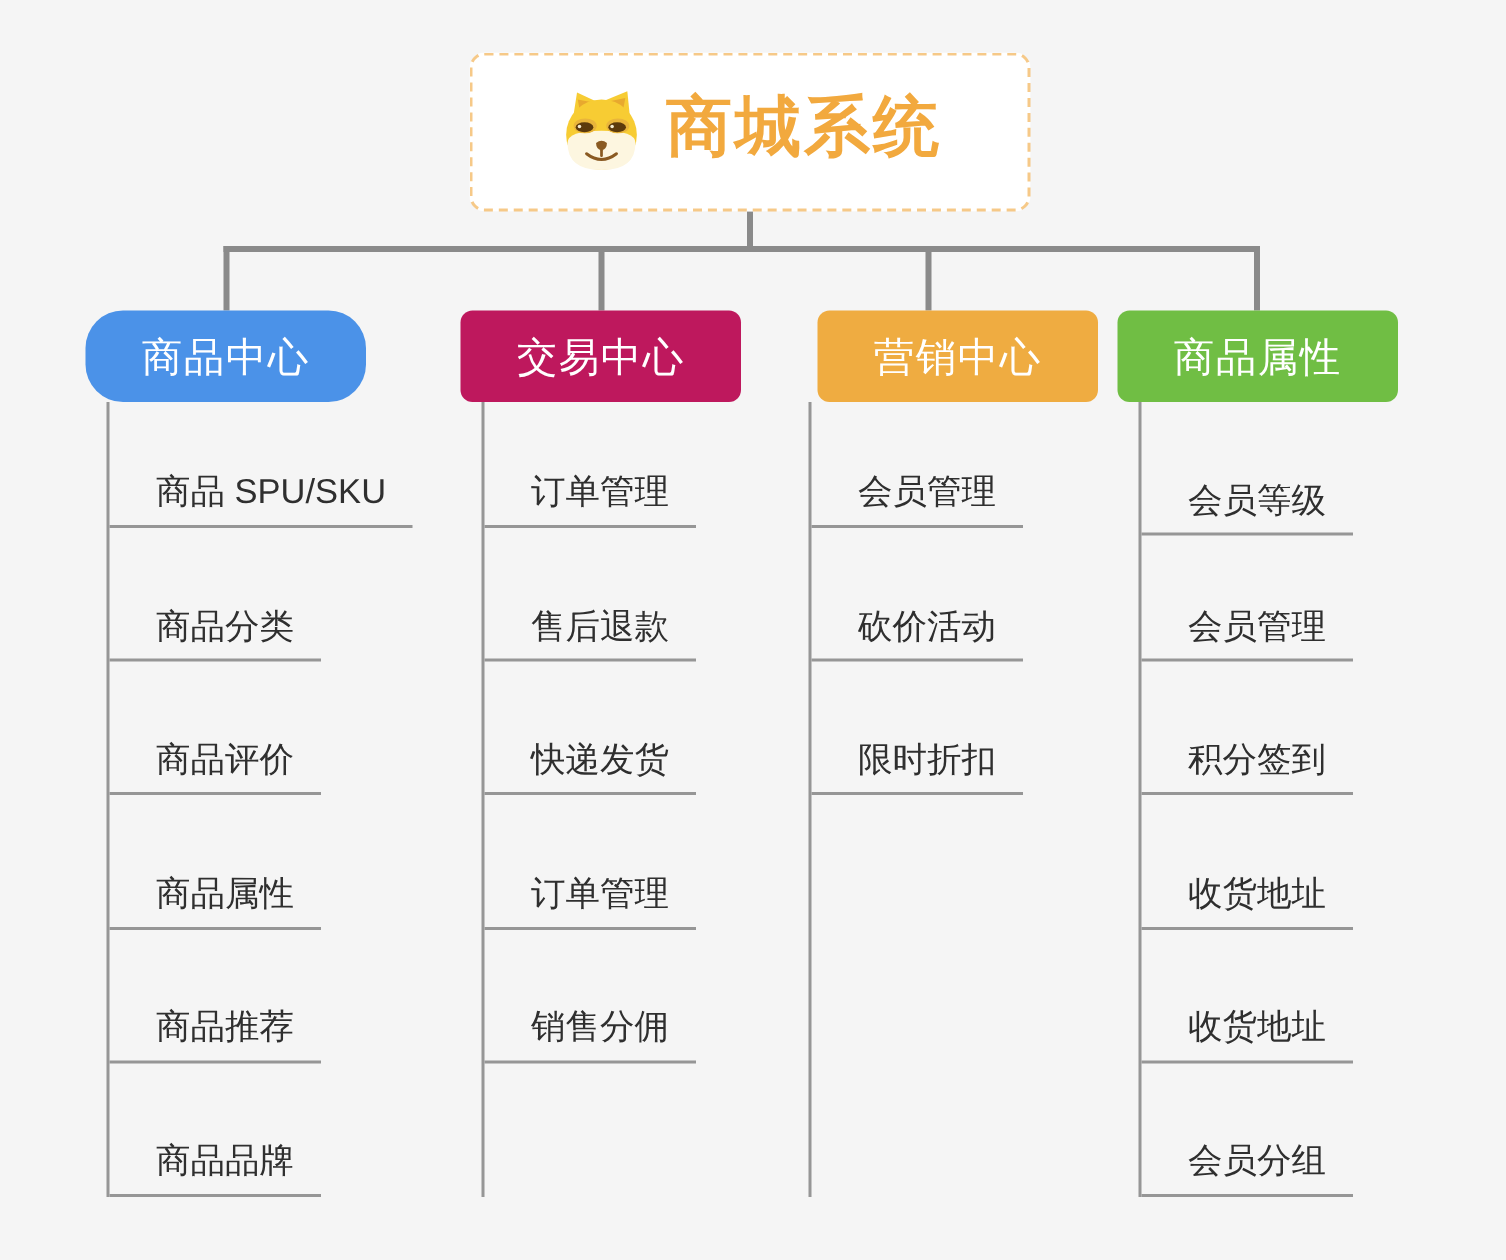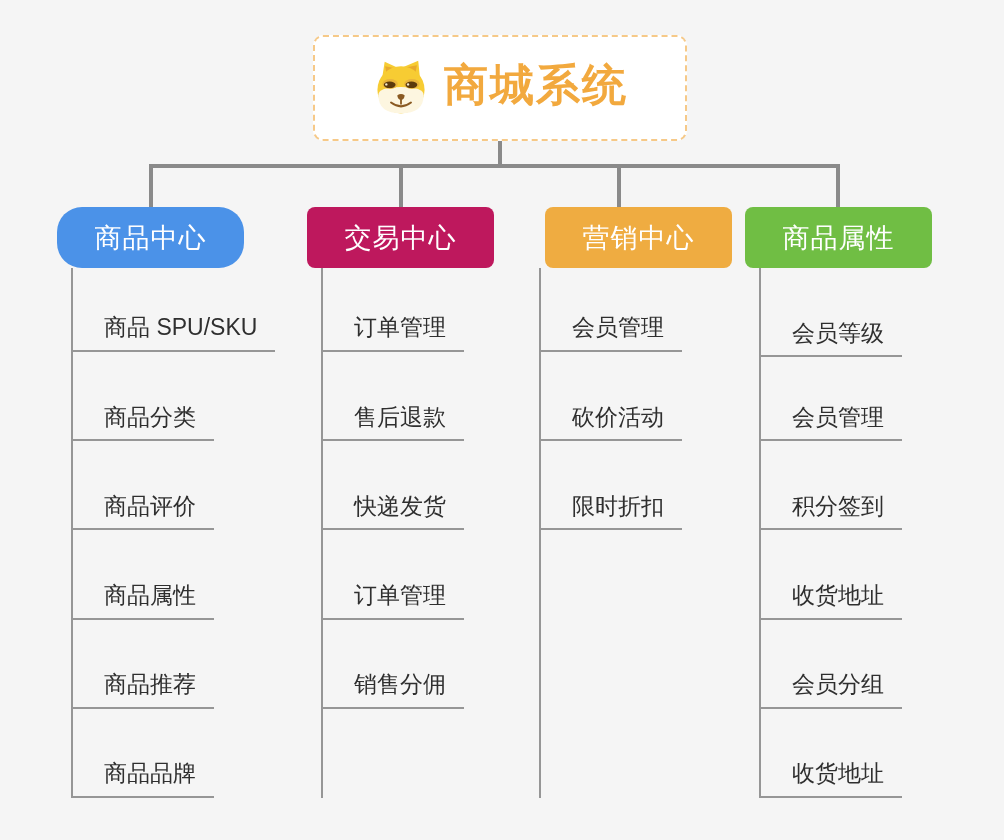--- a/index.html
+++ b/index.html
@@ -213,11 +213,11 @@
         <span class="node-label">收货地址</span>
       </div>
     <div class="node-row">
+        <span class="node-label">收货地址</span>
+      </div>
+    <div class="node-row">
         <span class="node-label">会员分组</span>
       </div>
-    <div class="node-row">
-        <span class="node-label">收货地址</span>
-      </div>
   </div>
 
 </div>

